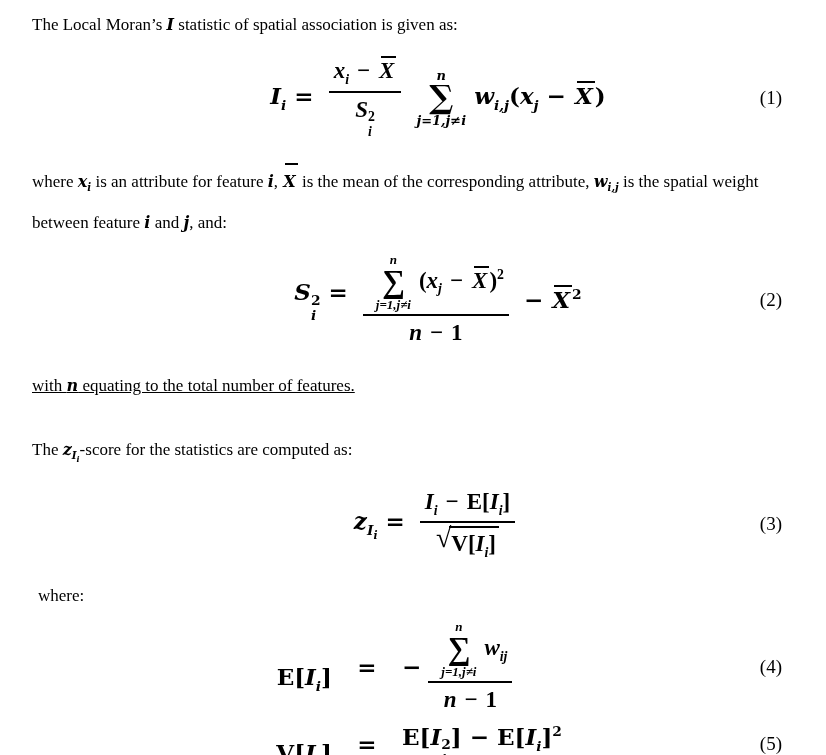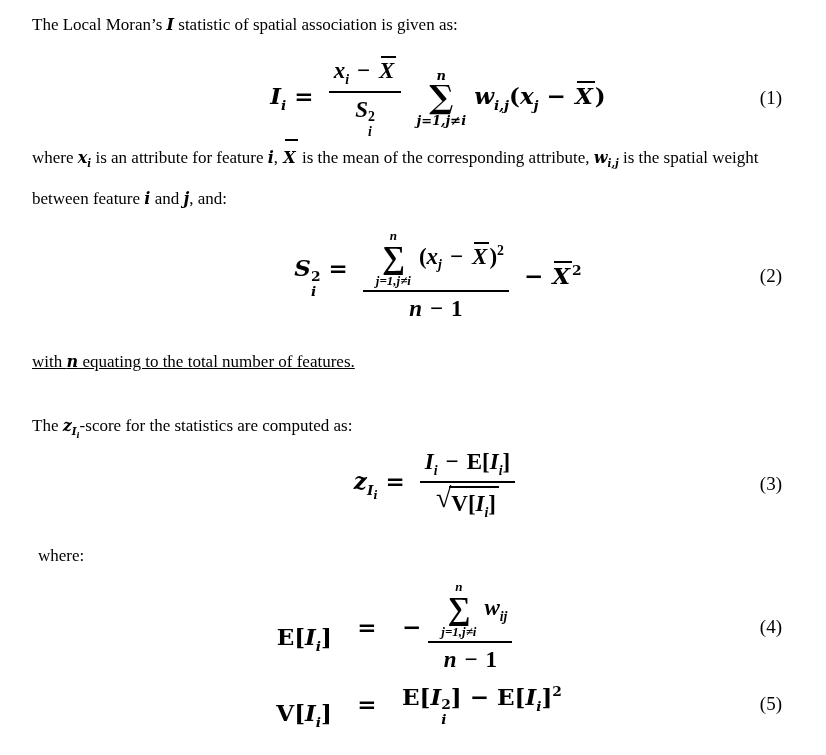--- a/index.html
+++ b/index.html
@@ -13,7 +13,7 @@
 
   
   .bodytext { margin: 0; font-size: 17px; line-height: 22px; }
-  .p2 { line-height: 36px; width: 752px; }
+  .p2 { margin-top: 24px; line-height: 36px; width: 752px; }
   .p3 { margin-top: 22px; text-decoration: underline; }
   .p4 { margin-top: 42px; }
   .p5 { margin-top: 24px; margin-left: 6px; }

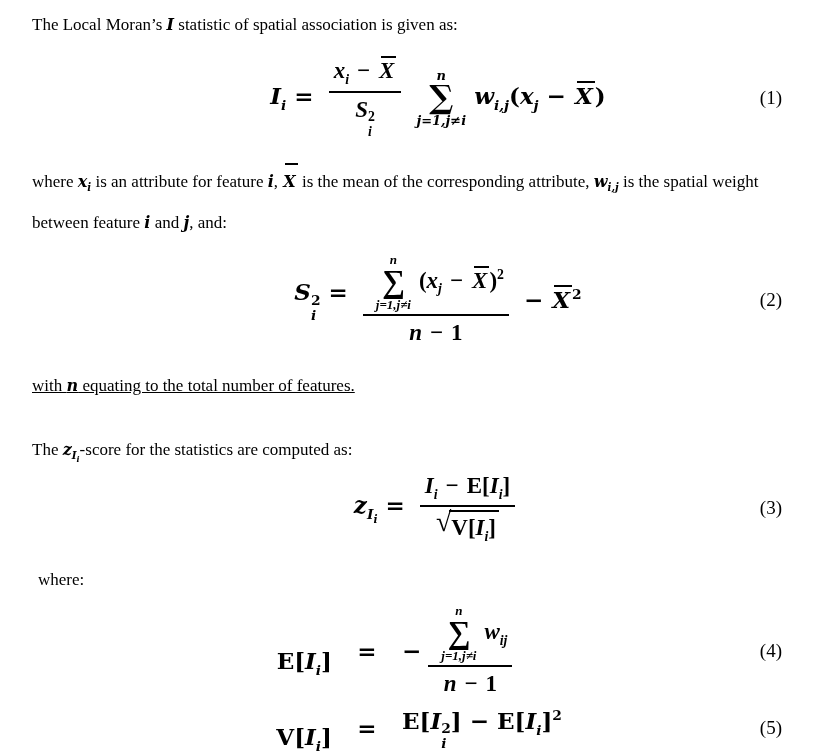--- a/index.html
+++ b/index.html
@@ -32,7 +32,7 @@
   .eqrow { position: relative; display: flex; justify-content: center; align-items: center; padding-left: 60px; }
   .eq1row { margin-top: 20px; min-height: 84px; }
   .eq2row { margin-top: 6px;  min-height: 106px; }
-  .eq3row { min-height: 74px; }
+  .eq3row { margin-top: 16px; min-height: 74px; }
   .eqnum {
     position: absolute; right: 2px; top: 50%; transform: translateY(-50%);
     font-size: 19px; font-family: "Liberation Serif", serif; font-weight: normal; font-style: normal;

